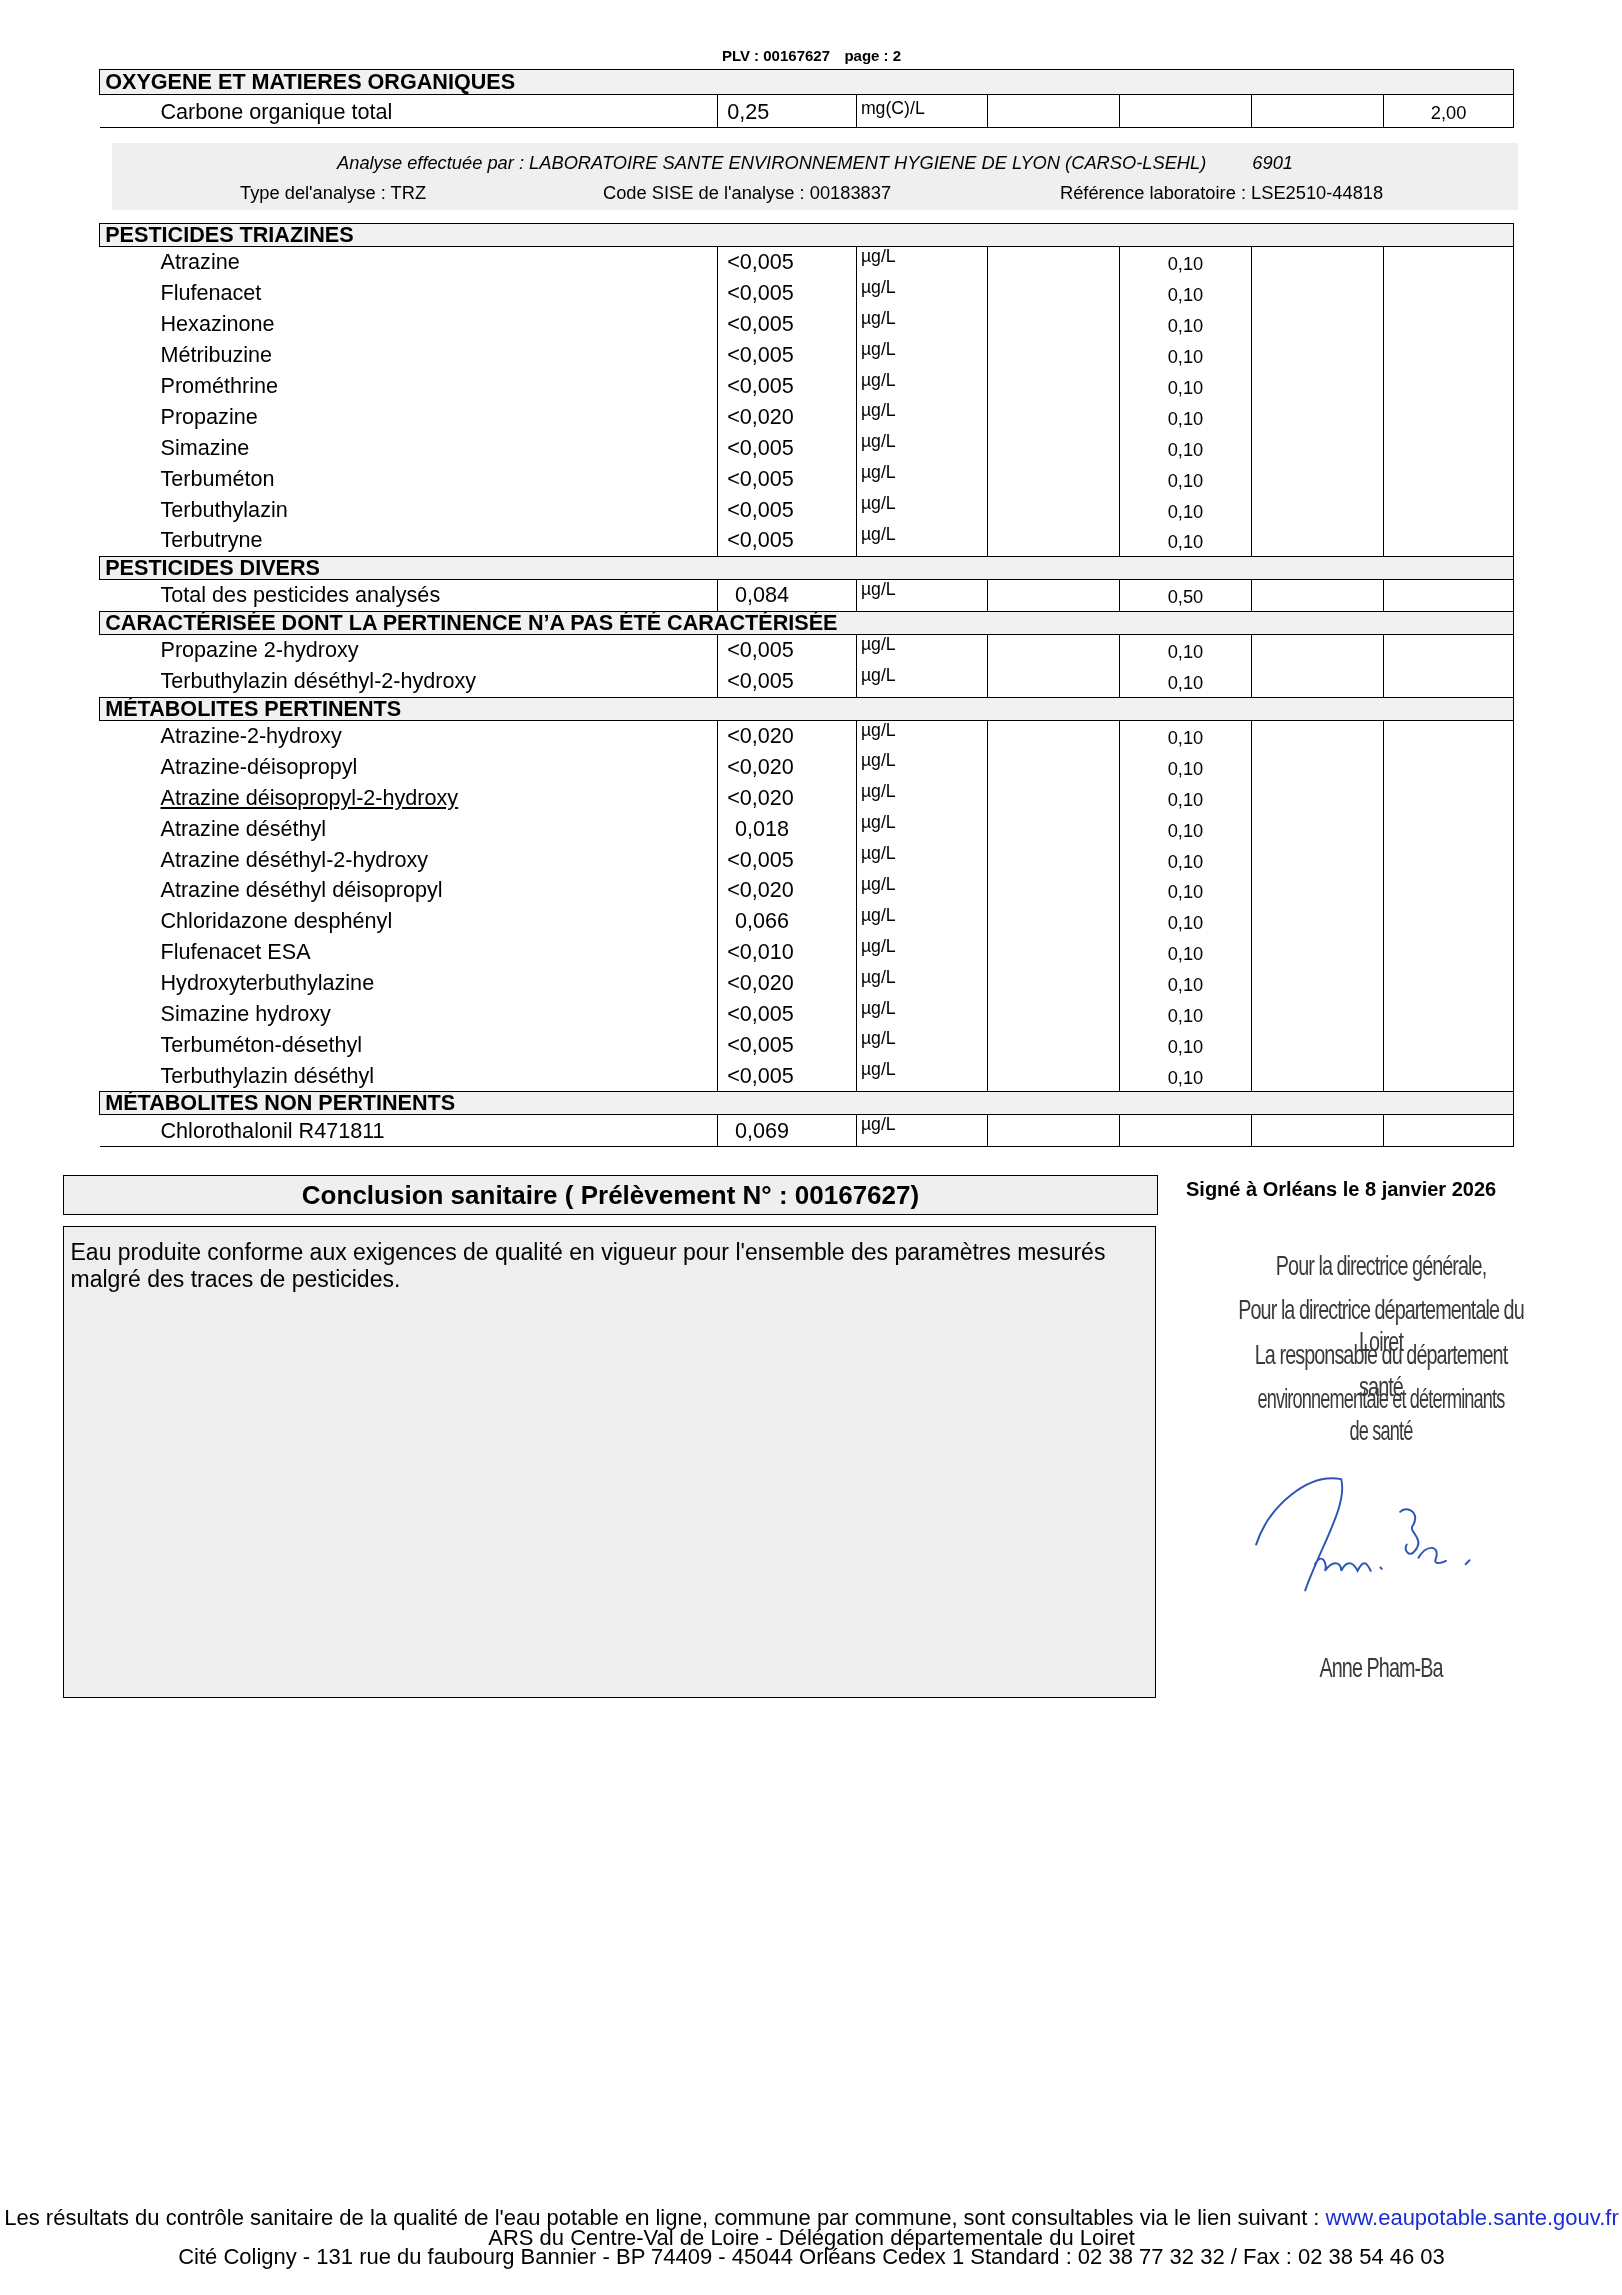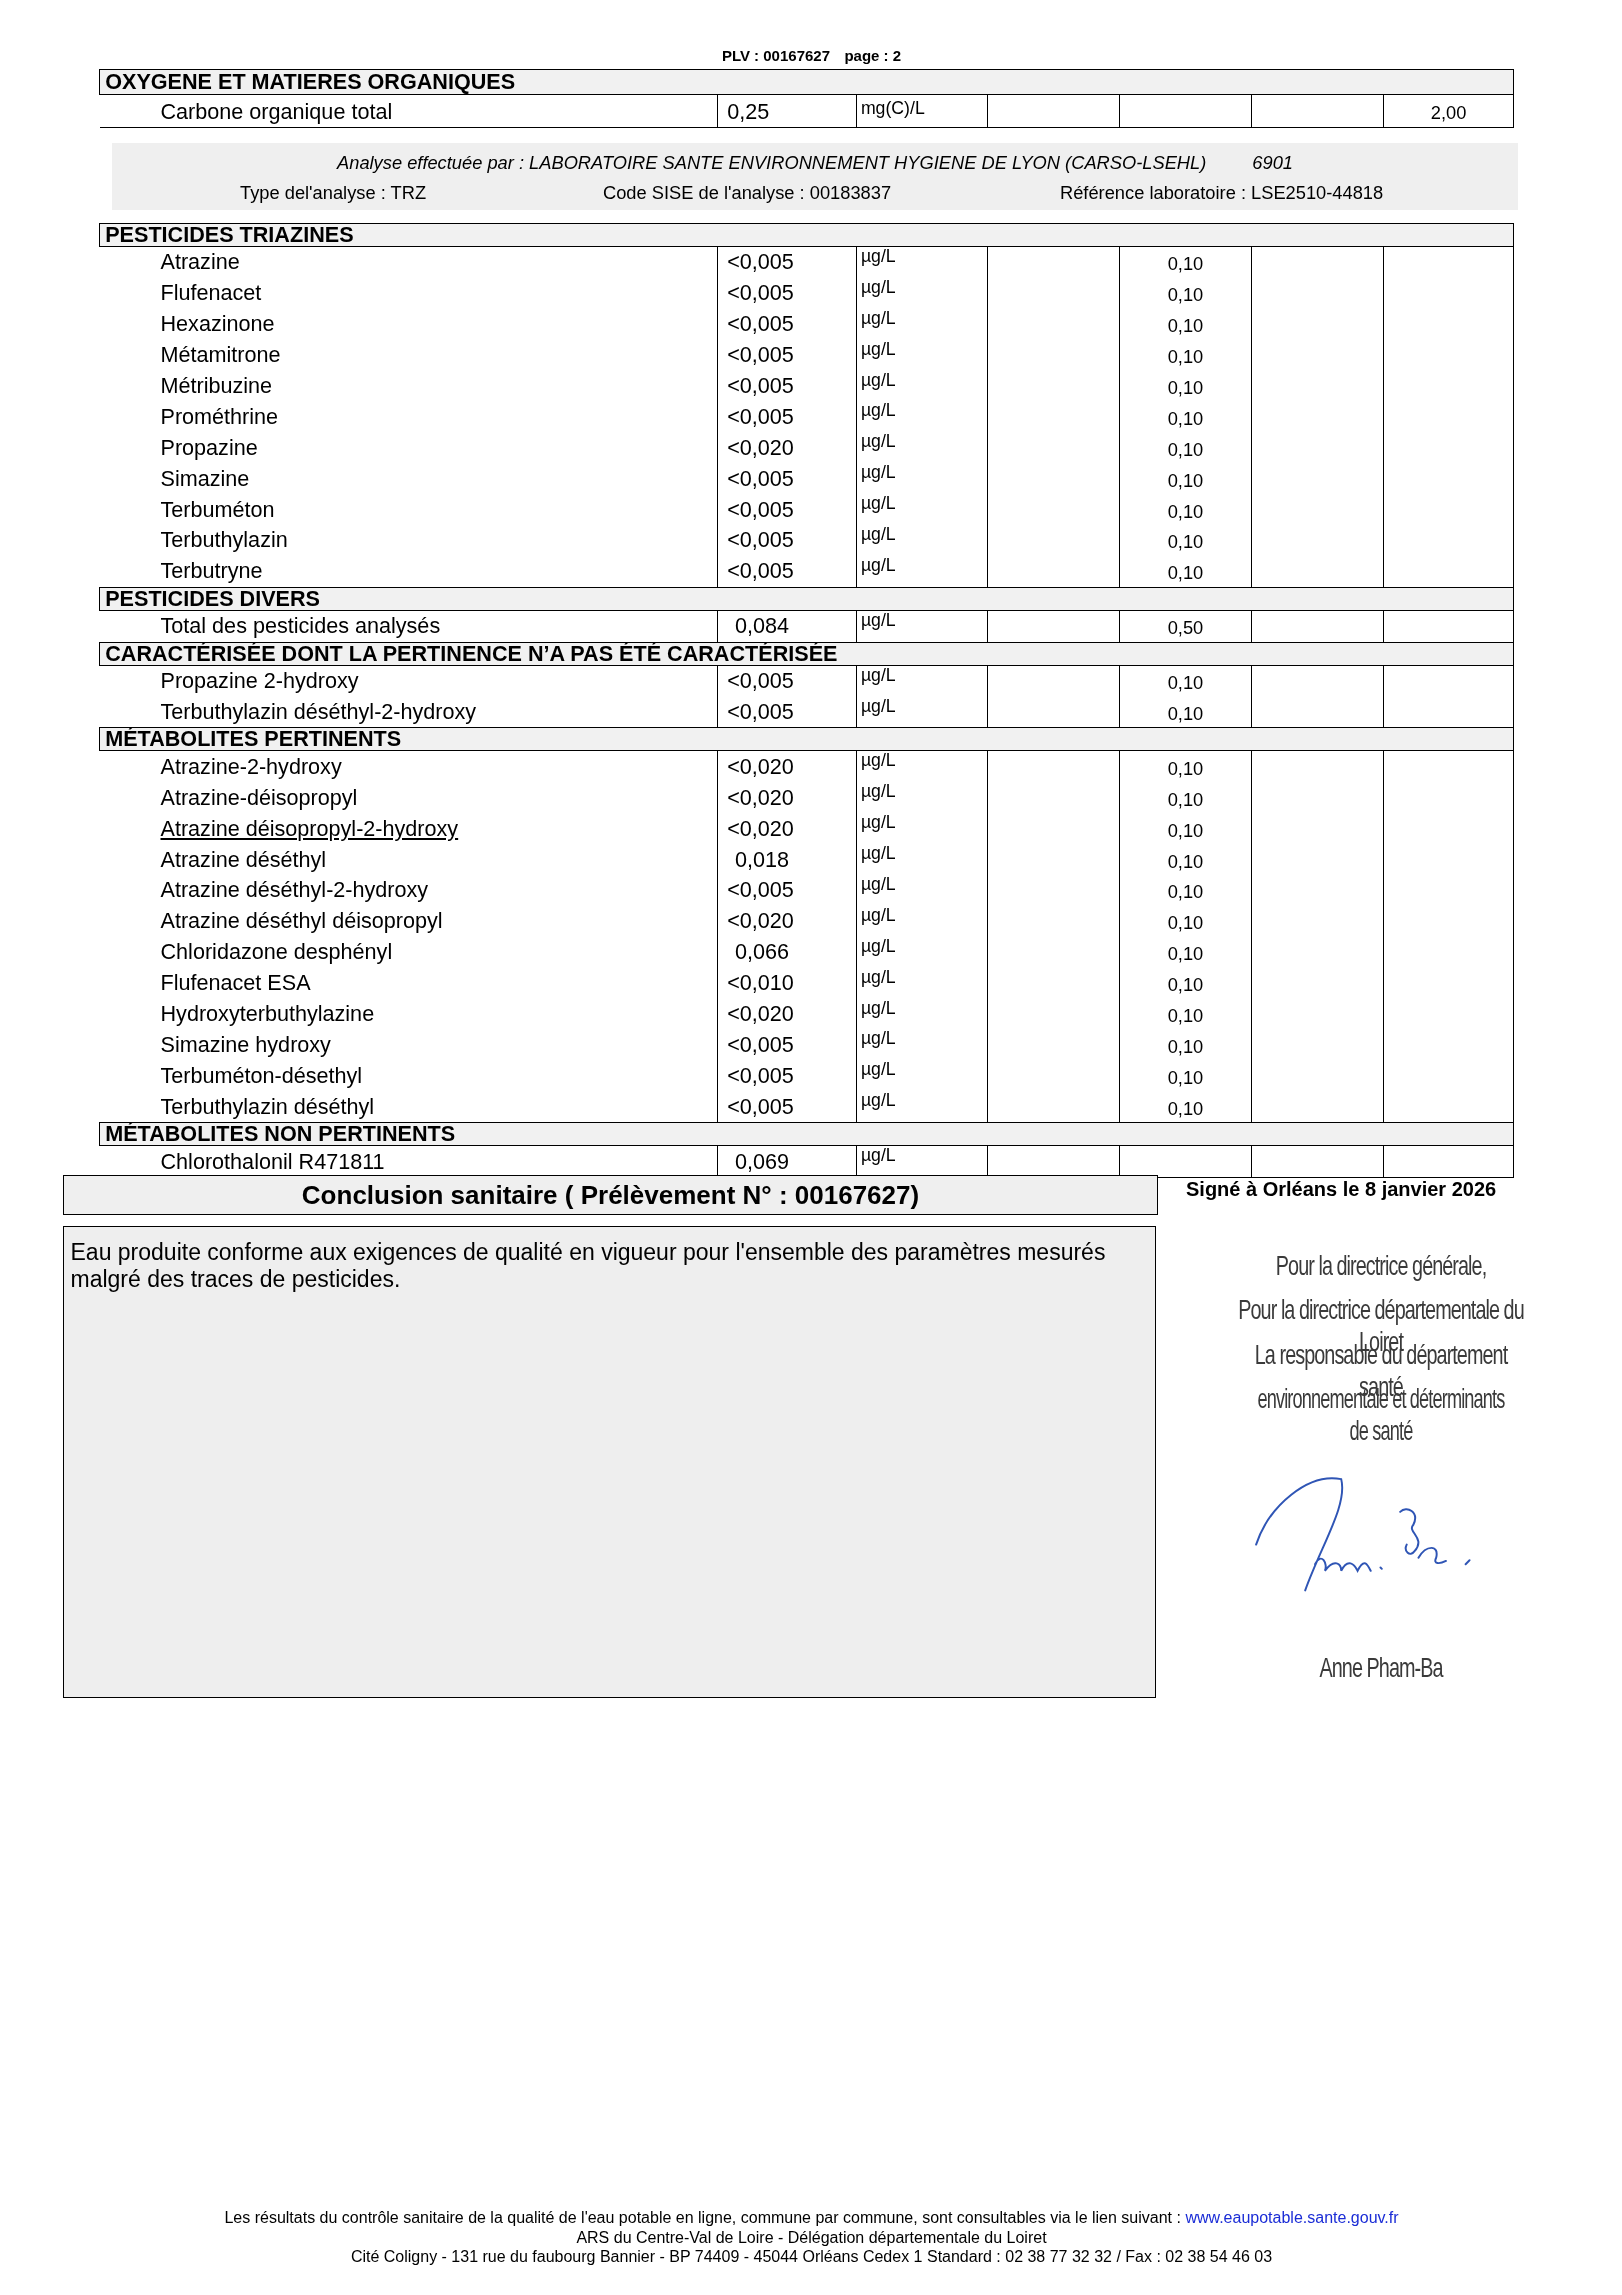--- a/index.html
+++ b/index.html
@@ -134,15 +134,6 @@
         <td class="lastc" style="height: 27px; line-height: 26px;"></td>
       </tr>
       <tr class="row">
-        <td class="name" style="height: 27px; line-height: 26px;">Métamitrone</td>
-        <td class="val" style="height: 27px; line-height: 26px;">&lt;0,005</td>
-        <td class="unit" style="height: 27px; line-height: 19.6px;">µg/L</td>
-        <td style="height: 27px; line-height: 26px;"></td>
-        <td class="lim" style="height: 27px; line-height: 26px;">0,10</td>
-        <td style="height: 27px; line-height: 26px;"></td>
-        <td class="lastc" style="height: 27px; line-height: 26px;"></td>
-      </tr>
-      <tr class="row">
         <td class="name" style="height: 27px; line-height: 26px;">Métribuzine</td>
         <td class="val" style="height: 27px; line-height: 26px;">&lt;0,005</td>
         <td class="unit" style="height: 27px; line-height: 19.6px;">µg/L</td>

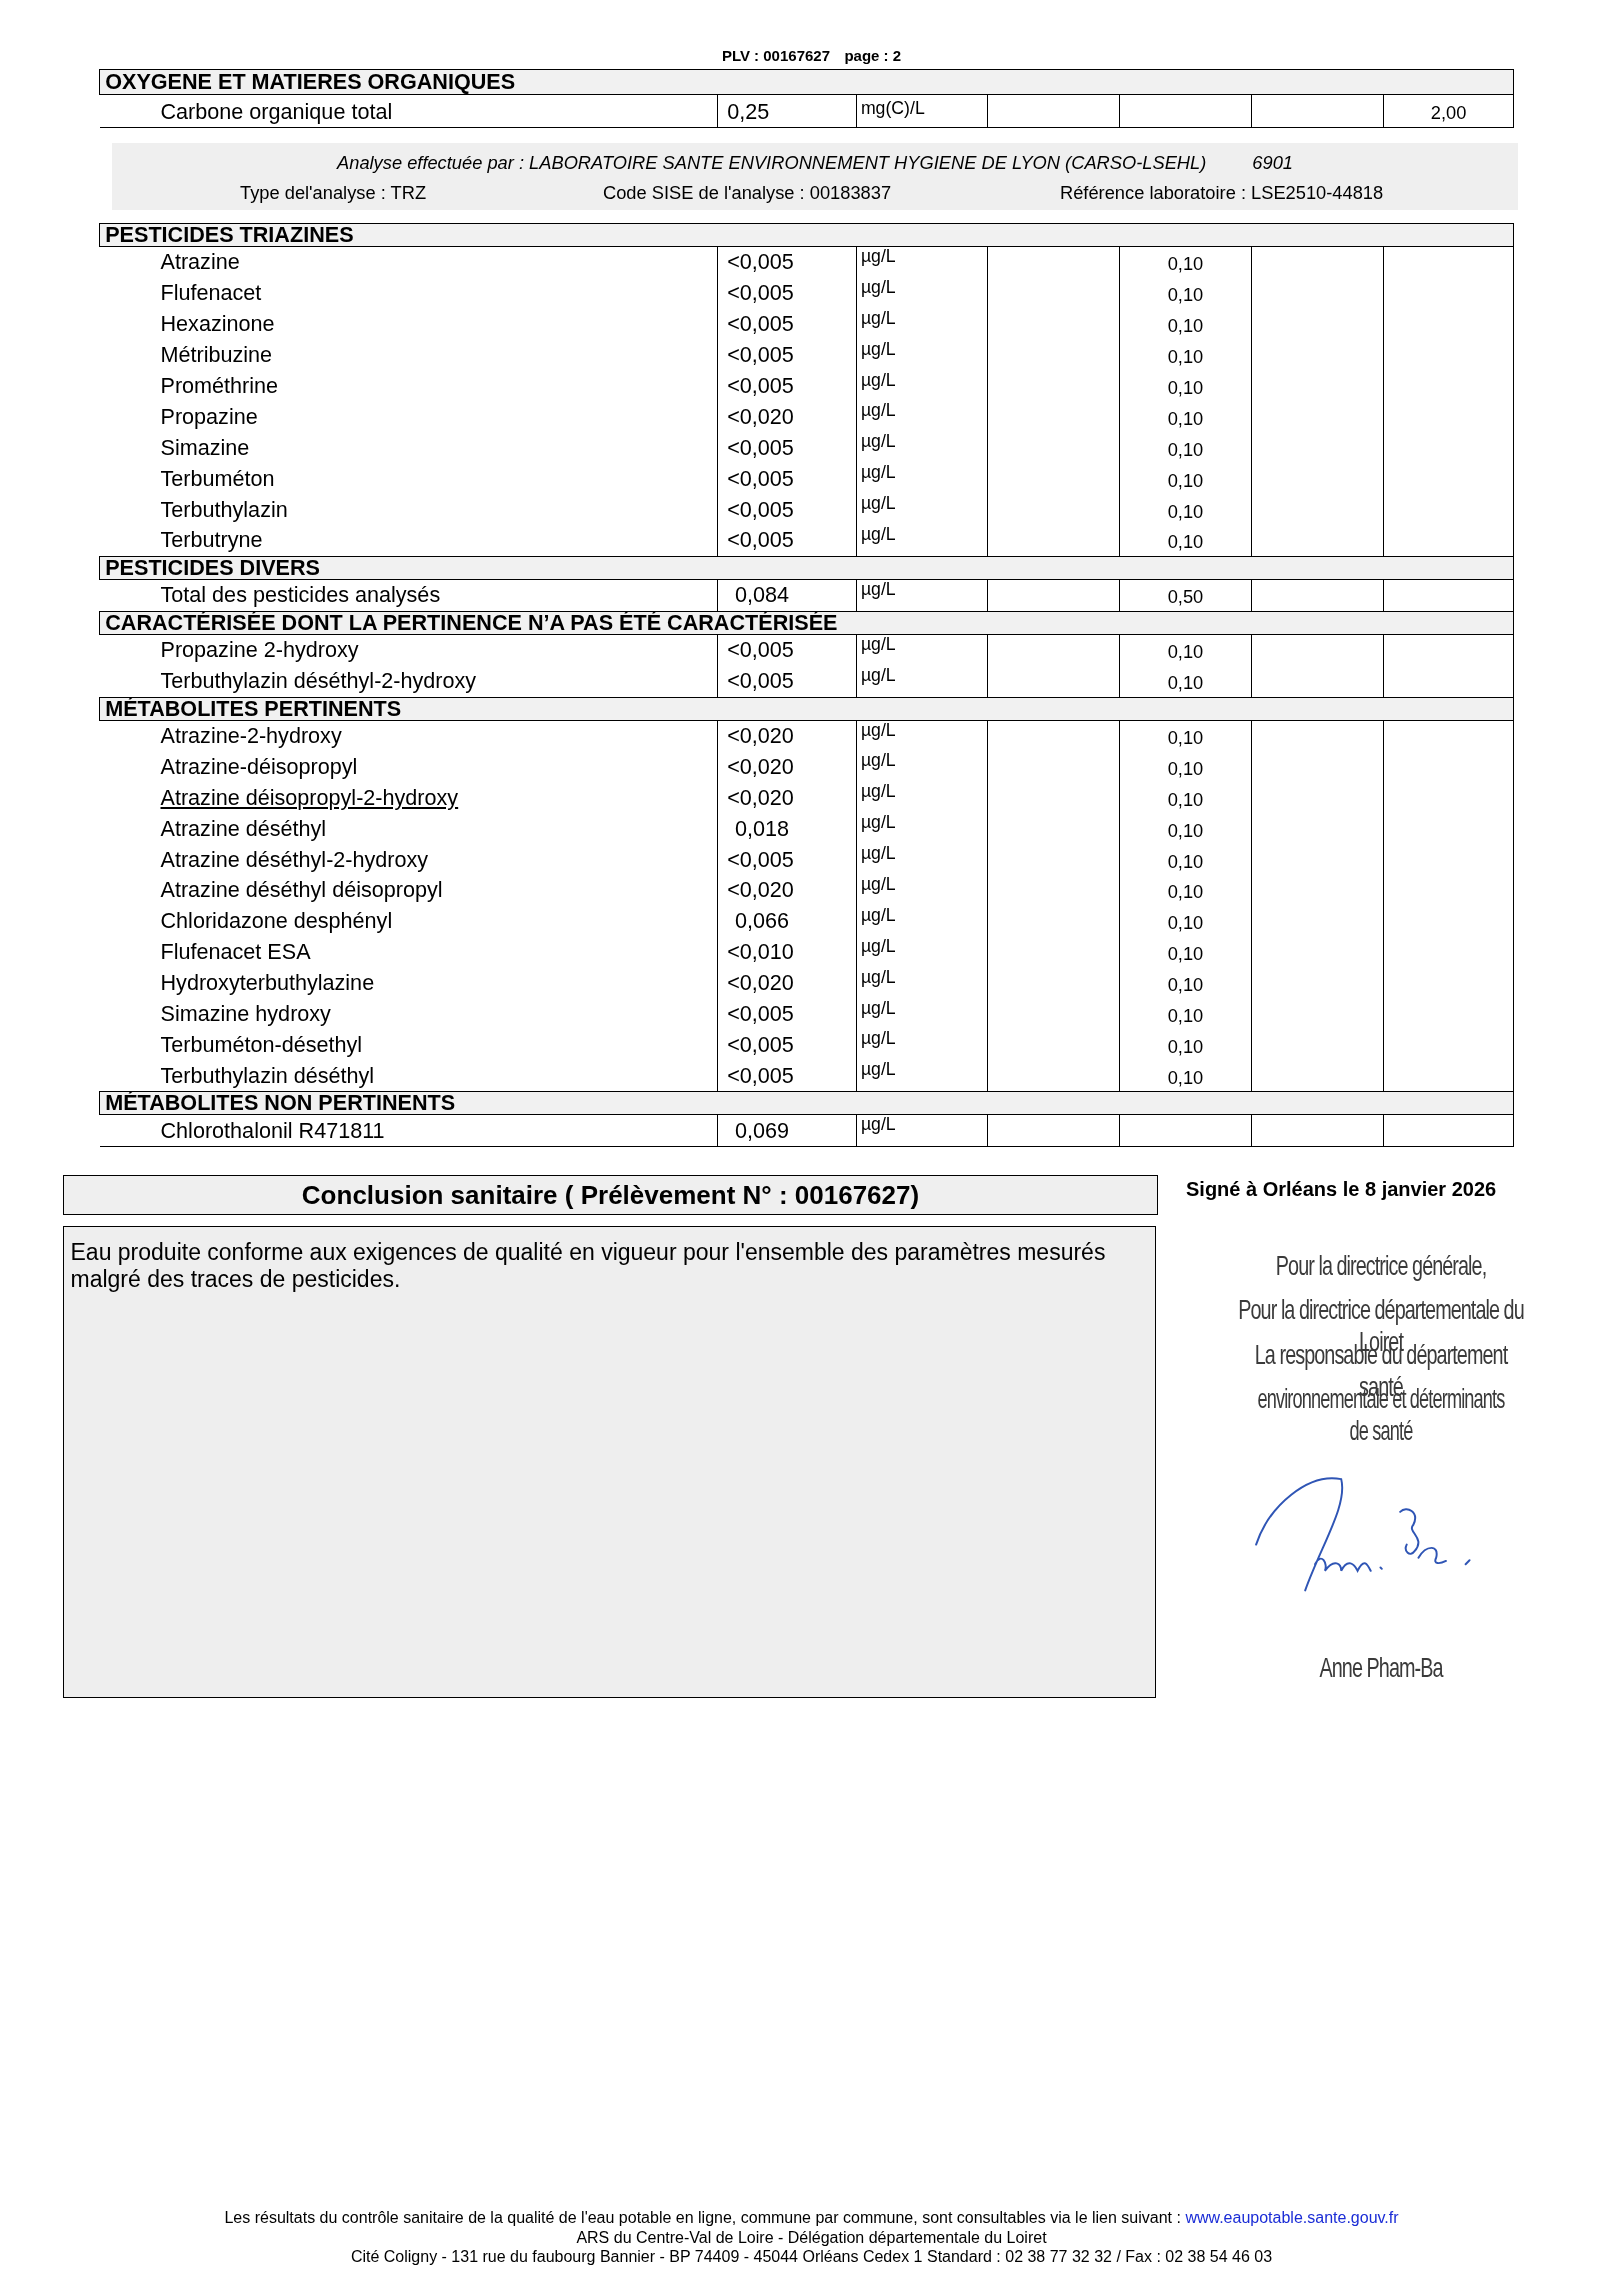--- a/index.html
+++ b/index.html
@@ -47,7 +47,7 @@
   #sigimg svg { position: absolute; left: 65px; top: 236px; }
   #sigimg .nm { top: 422px; }
 
-  #footer { left: 0; width: 1623px; top: 2208px; text-align: center; font-size: 16px; line-height: 19.6px; }
+  #footer { left: 0; width: 1623px; top: 2208px; text-align: center; font-size: 22px; line-height: 19.6px; }
   #footer .link { color: #1a2cd6; }
 </style>
 </head>

